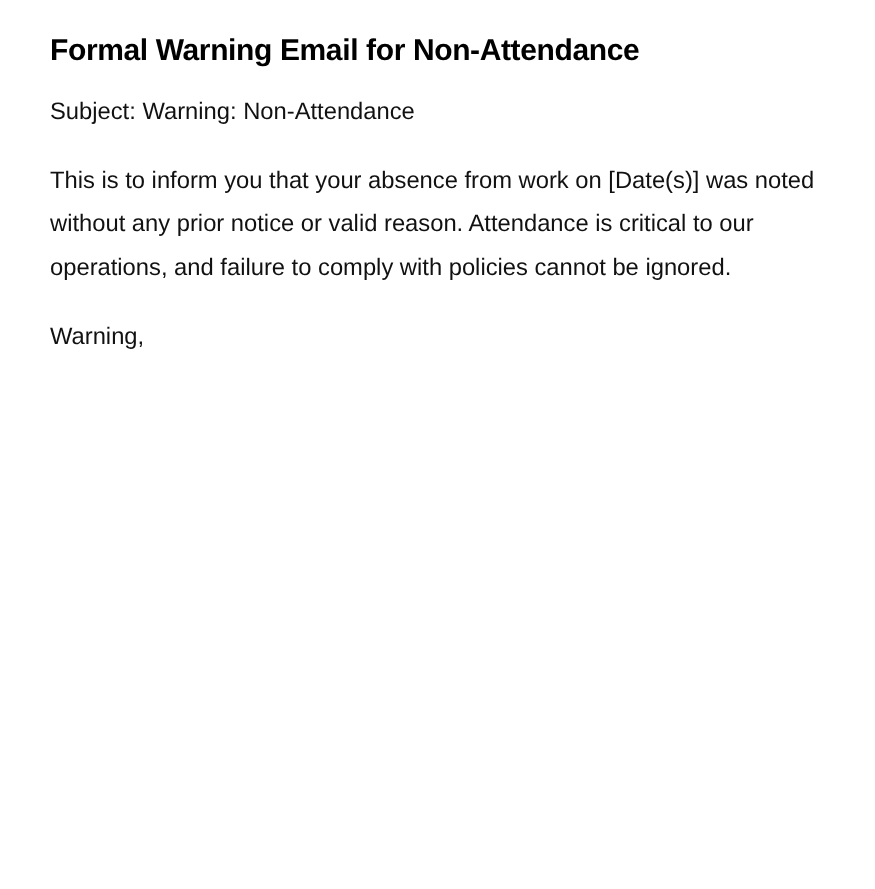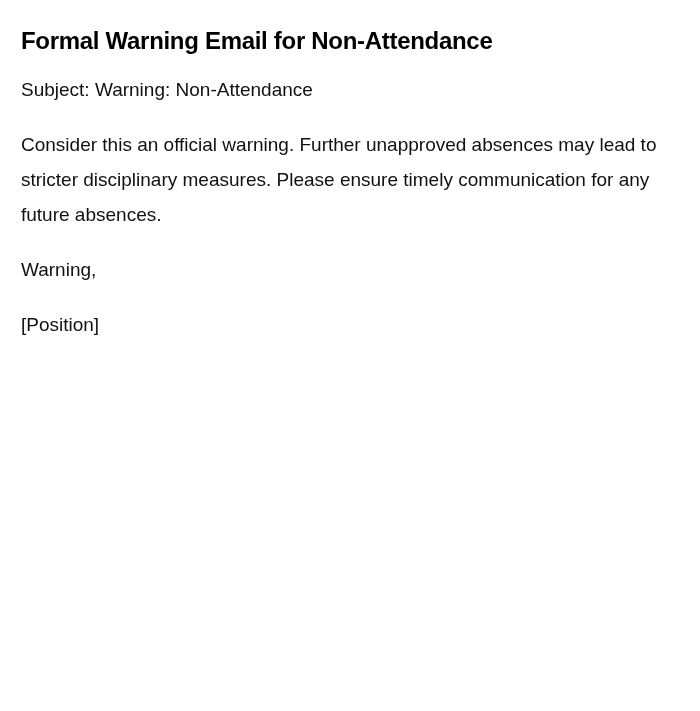--- a/index.html
+++ b/index.html
@@ -4,7 +4,7 @@
   <style>
     html, body { margin: 0; padding: 0; background: #ffffff; }
     body { width: 700px; height: 711px; overflow: hidden; font-family: "Liberation Sans", sans-serif; color: #111111; }
-    .page { padding: 24px 40px 0 21px; }
+    .page { padding: 24px 40px 0 40px; }
     h1 { font-size: 24px; font-weight: bold; margin: 0 0 14px 0; line-height: 34px; letter-spacing: -0.3px; color: #000; }
     p { font-size: 19px; line-height: 35px; margin: 0 0 20px 0; color: #111; }
   </style>

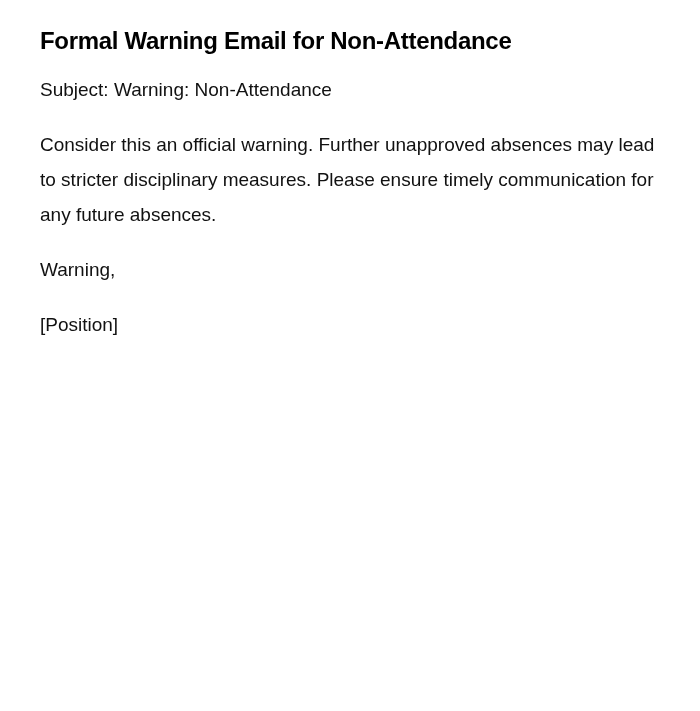--- a/index.html
+++ b/index.html
@@ -14,6 +14,7 @@
 <div class="page">
   <h1>Formal Warning Email for Non-Attendance</h1>
   <p>Subject: Warning: Non-Attendance</p>
+  <p>This is to inform you that your absence from work on [Date(s)] was noted without any prior notice or valid reason. Attendance is critical to our operations, and failure to comply with policies cannot be ignored.</p>
   <p>Consider this an official warning. Further unapproved absences may lead to stricter disciplinary measures. Please ensure timely communication for any future absences.</p>
   <p>Warning,</p>
   <p>[Position]</p>

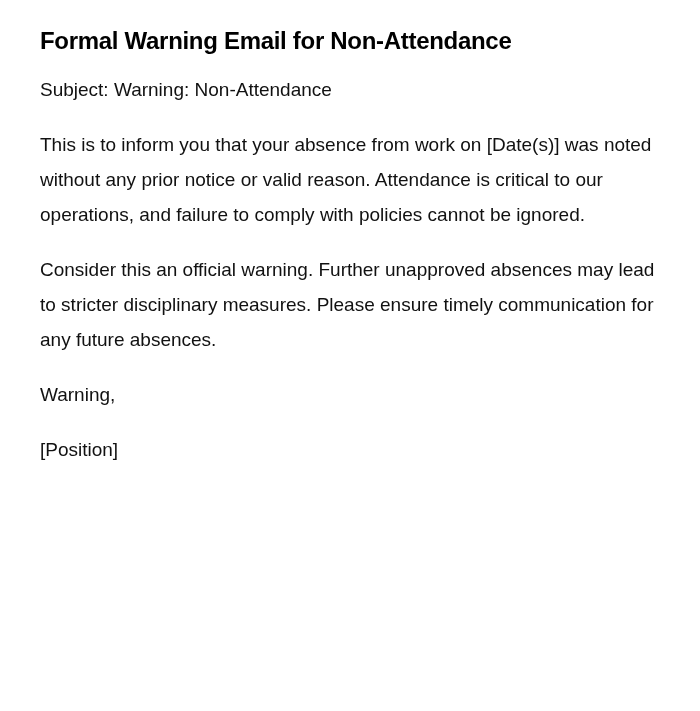--- a/index.html
+++ b/index.html
@@ -15,7 +15,6 @@
   <h1>Formal Warning Email for Non-Attendance</h1>
   <p>Subject: Warning: Non-Attendance</p>
   <p>This is to inform you that your absence from work on [Date(s)] was noted without any prior notice or valid reason. Attendance is critical to our operations, and failure to comply with policies cannot be ignored.</p>
-  <p>Consider this an official warning. Further unapproved absences may lead to stricter disciplinary measures. Please ensure timely communication for any future absences.</p>
   <p>Warning,</p>
   <p>[Position]</p>
 </div>

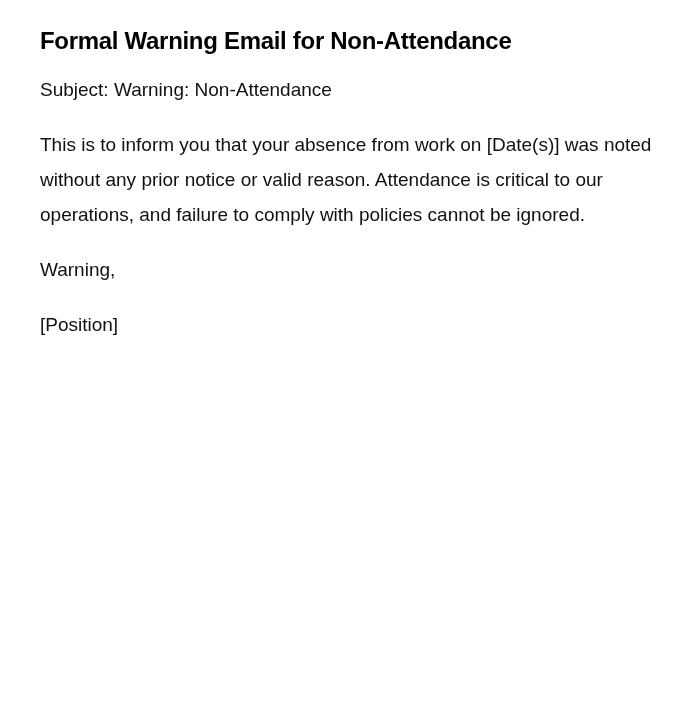--- a/index.html
+++ b/index.html
@@ -16,7 +16,6 @@
   <p>Subject: Warning: Non-Attendance</p>
   <p>This is to inform you that your absence from work on [Date(s)] was noted without any prior notice or valid reason. Attendance is critical to our operations, and failure to comply with policies cannot be ignored.</p>
   <p>Warning,</p>
-  <p>[Position]</p>
 </div>
 
 </body></html>

